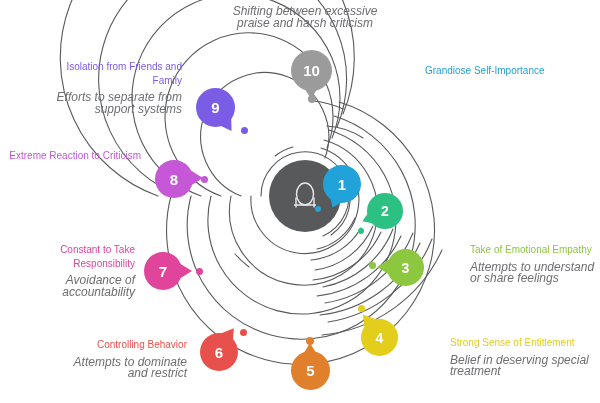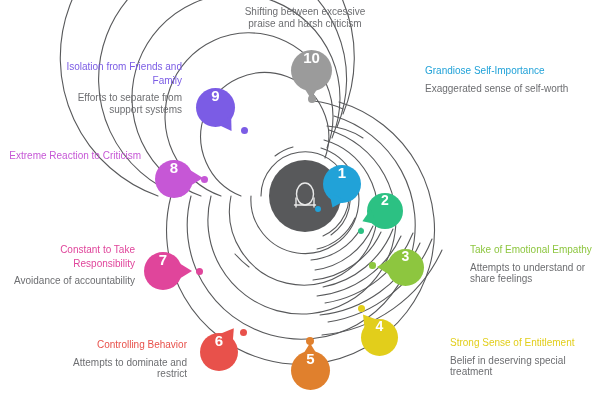--- a/index.html
+++ b/index.html
@@ -17,7 +17,7 @@
     font-size:10px;font-weight:normal;line-height:13.5px;margin:0 0 5px 0;
   }
   .block .desc{
-    font-size:10px;line-height:11.5px;color:#6d6e71;font-weight:normal;
+    font-size:12px;line-height:11.5px;color:#6d6e71;font-weight:normal;font-style:italic;
   }
   .align-right{text-align:right;}
   .align-left{text-align:left;}

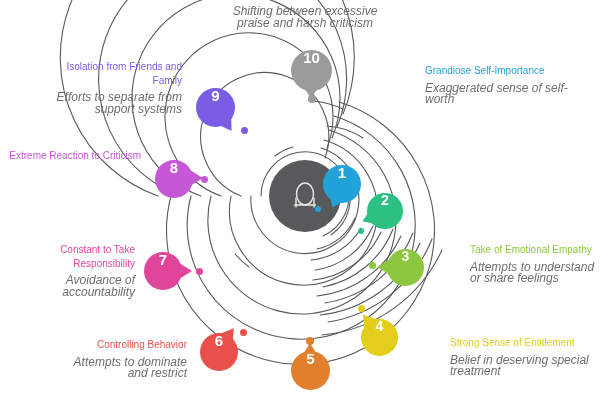--- a/index.html
+++ b/index.html
@@ -26,7 +26,7 @@
   
   .bubble{
     position:absolute;border-radius:50%;
-    display:flex;align-items:flex-start;justify-content:center;
+    display:flex;align-items:center;justify-content:center;
     color:#ffffff;font-weight:bold;
     box-sizing:border-box;
   }

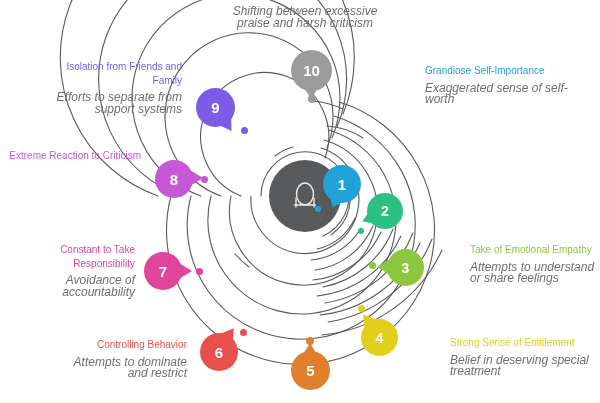--- a/index.html
+++ b/index.html
@@ -168,7 +168,6 @@
 
   <div class="block align-left" style="left:425px;top:64px;width:150px;">
     <div class="title" style="color:#21a2d8;">Grandiose Self-Importance</div>
-    <div class="desc">Exaggerated sense of self-worth</div>
   </div>
 
 

